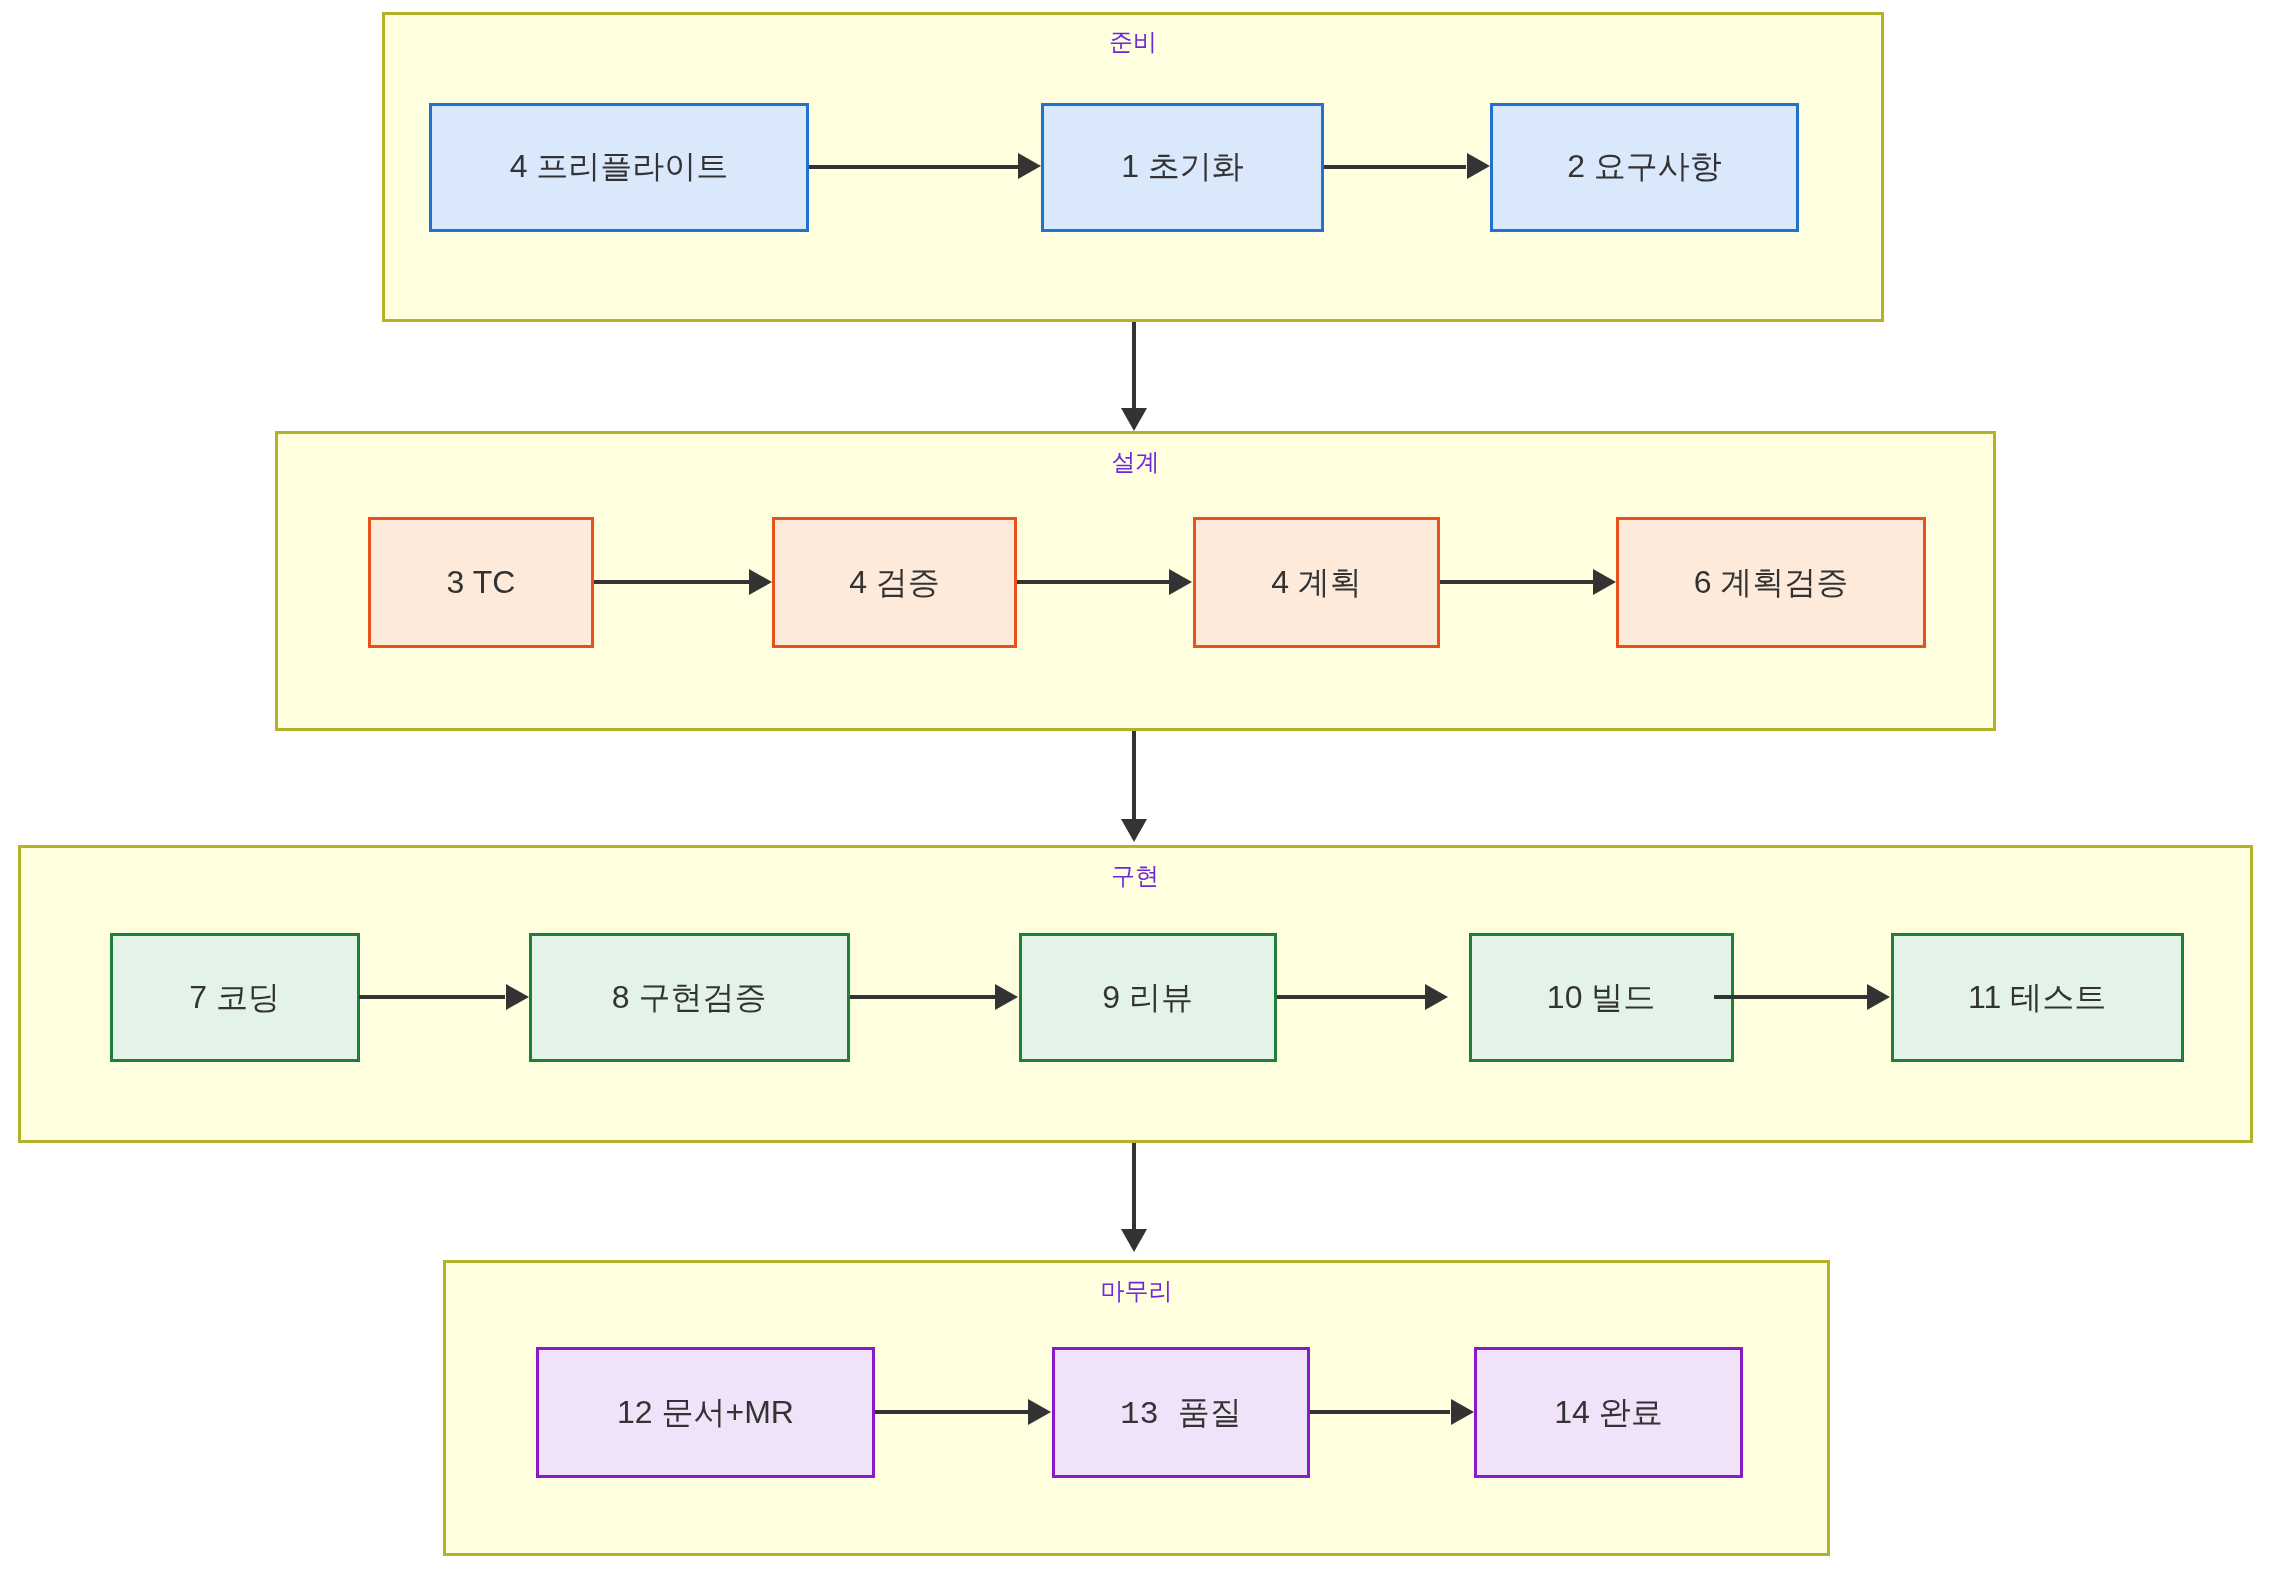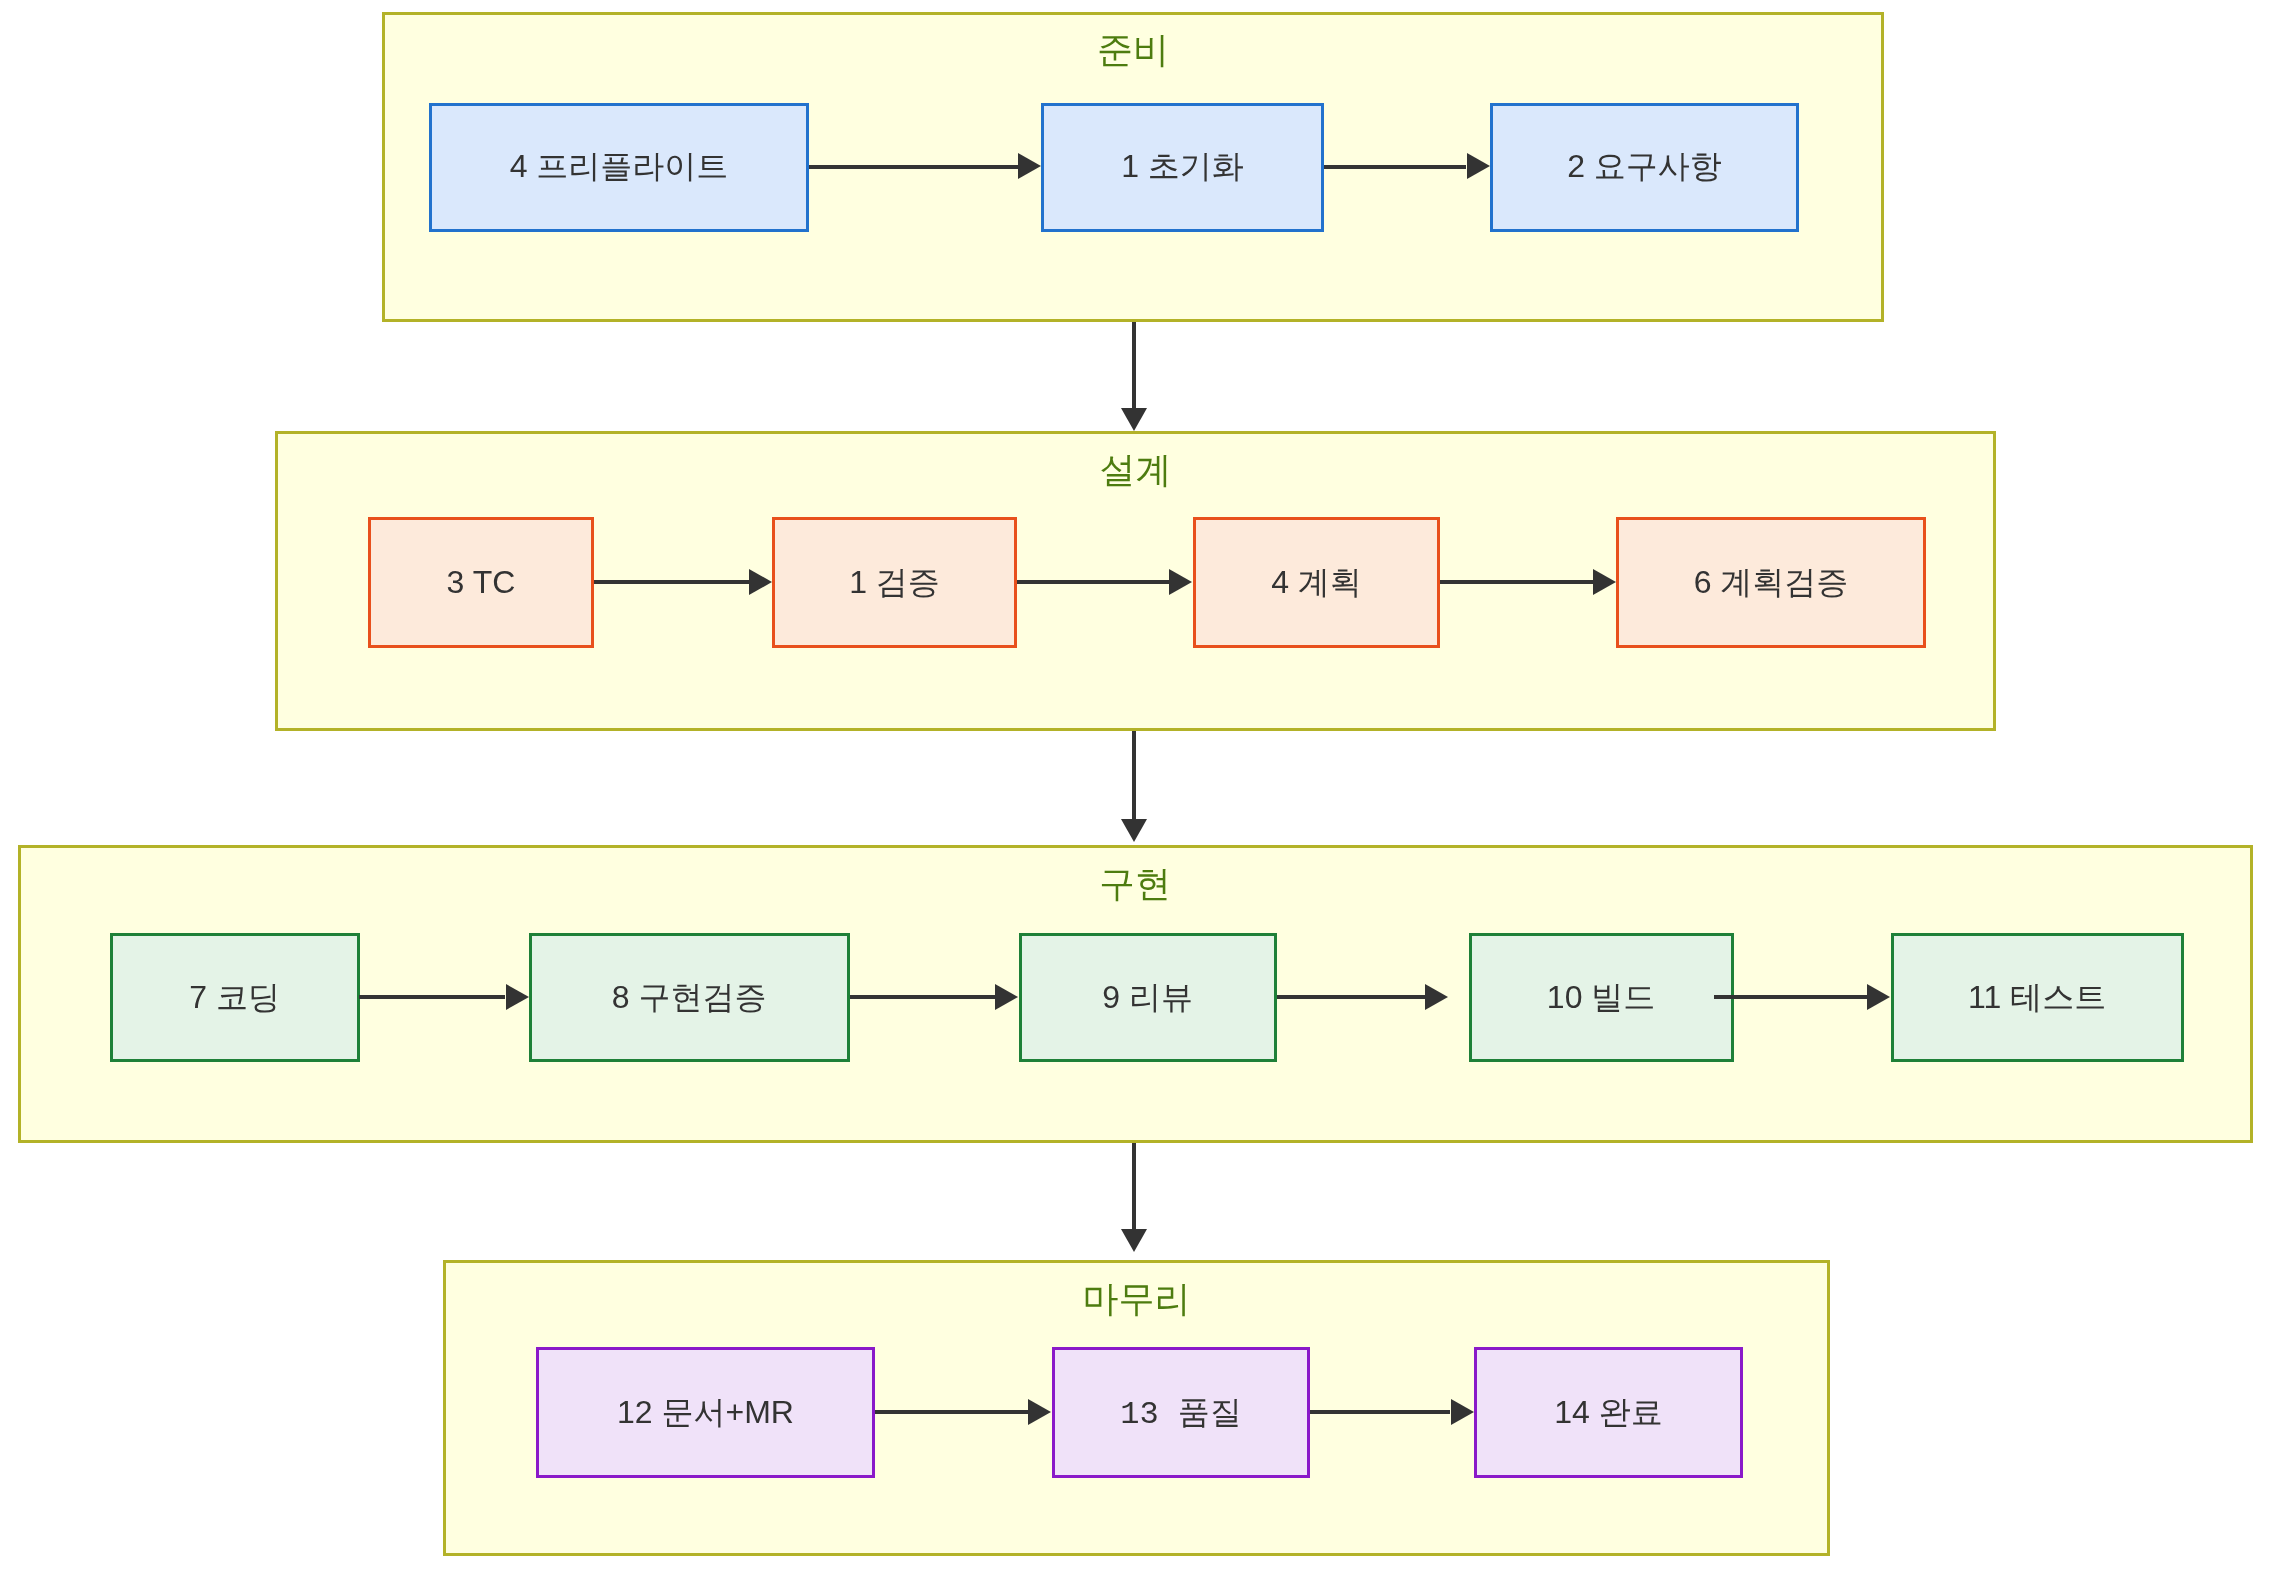--- a/index.html
+++ b/index.html
@@ -34,8 +34,8 @@
     left: 0;
     right: 0;
     text-align: center;
-    font-size: 36px;
-    color: #4d7c0f;
+    font-size: 24px;
+    color: #6d28d9;
     line-height: 1.2;
     white-space: nowrap;
   }

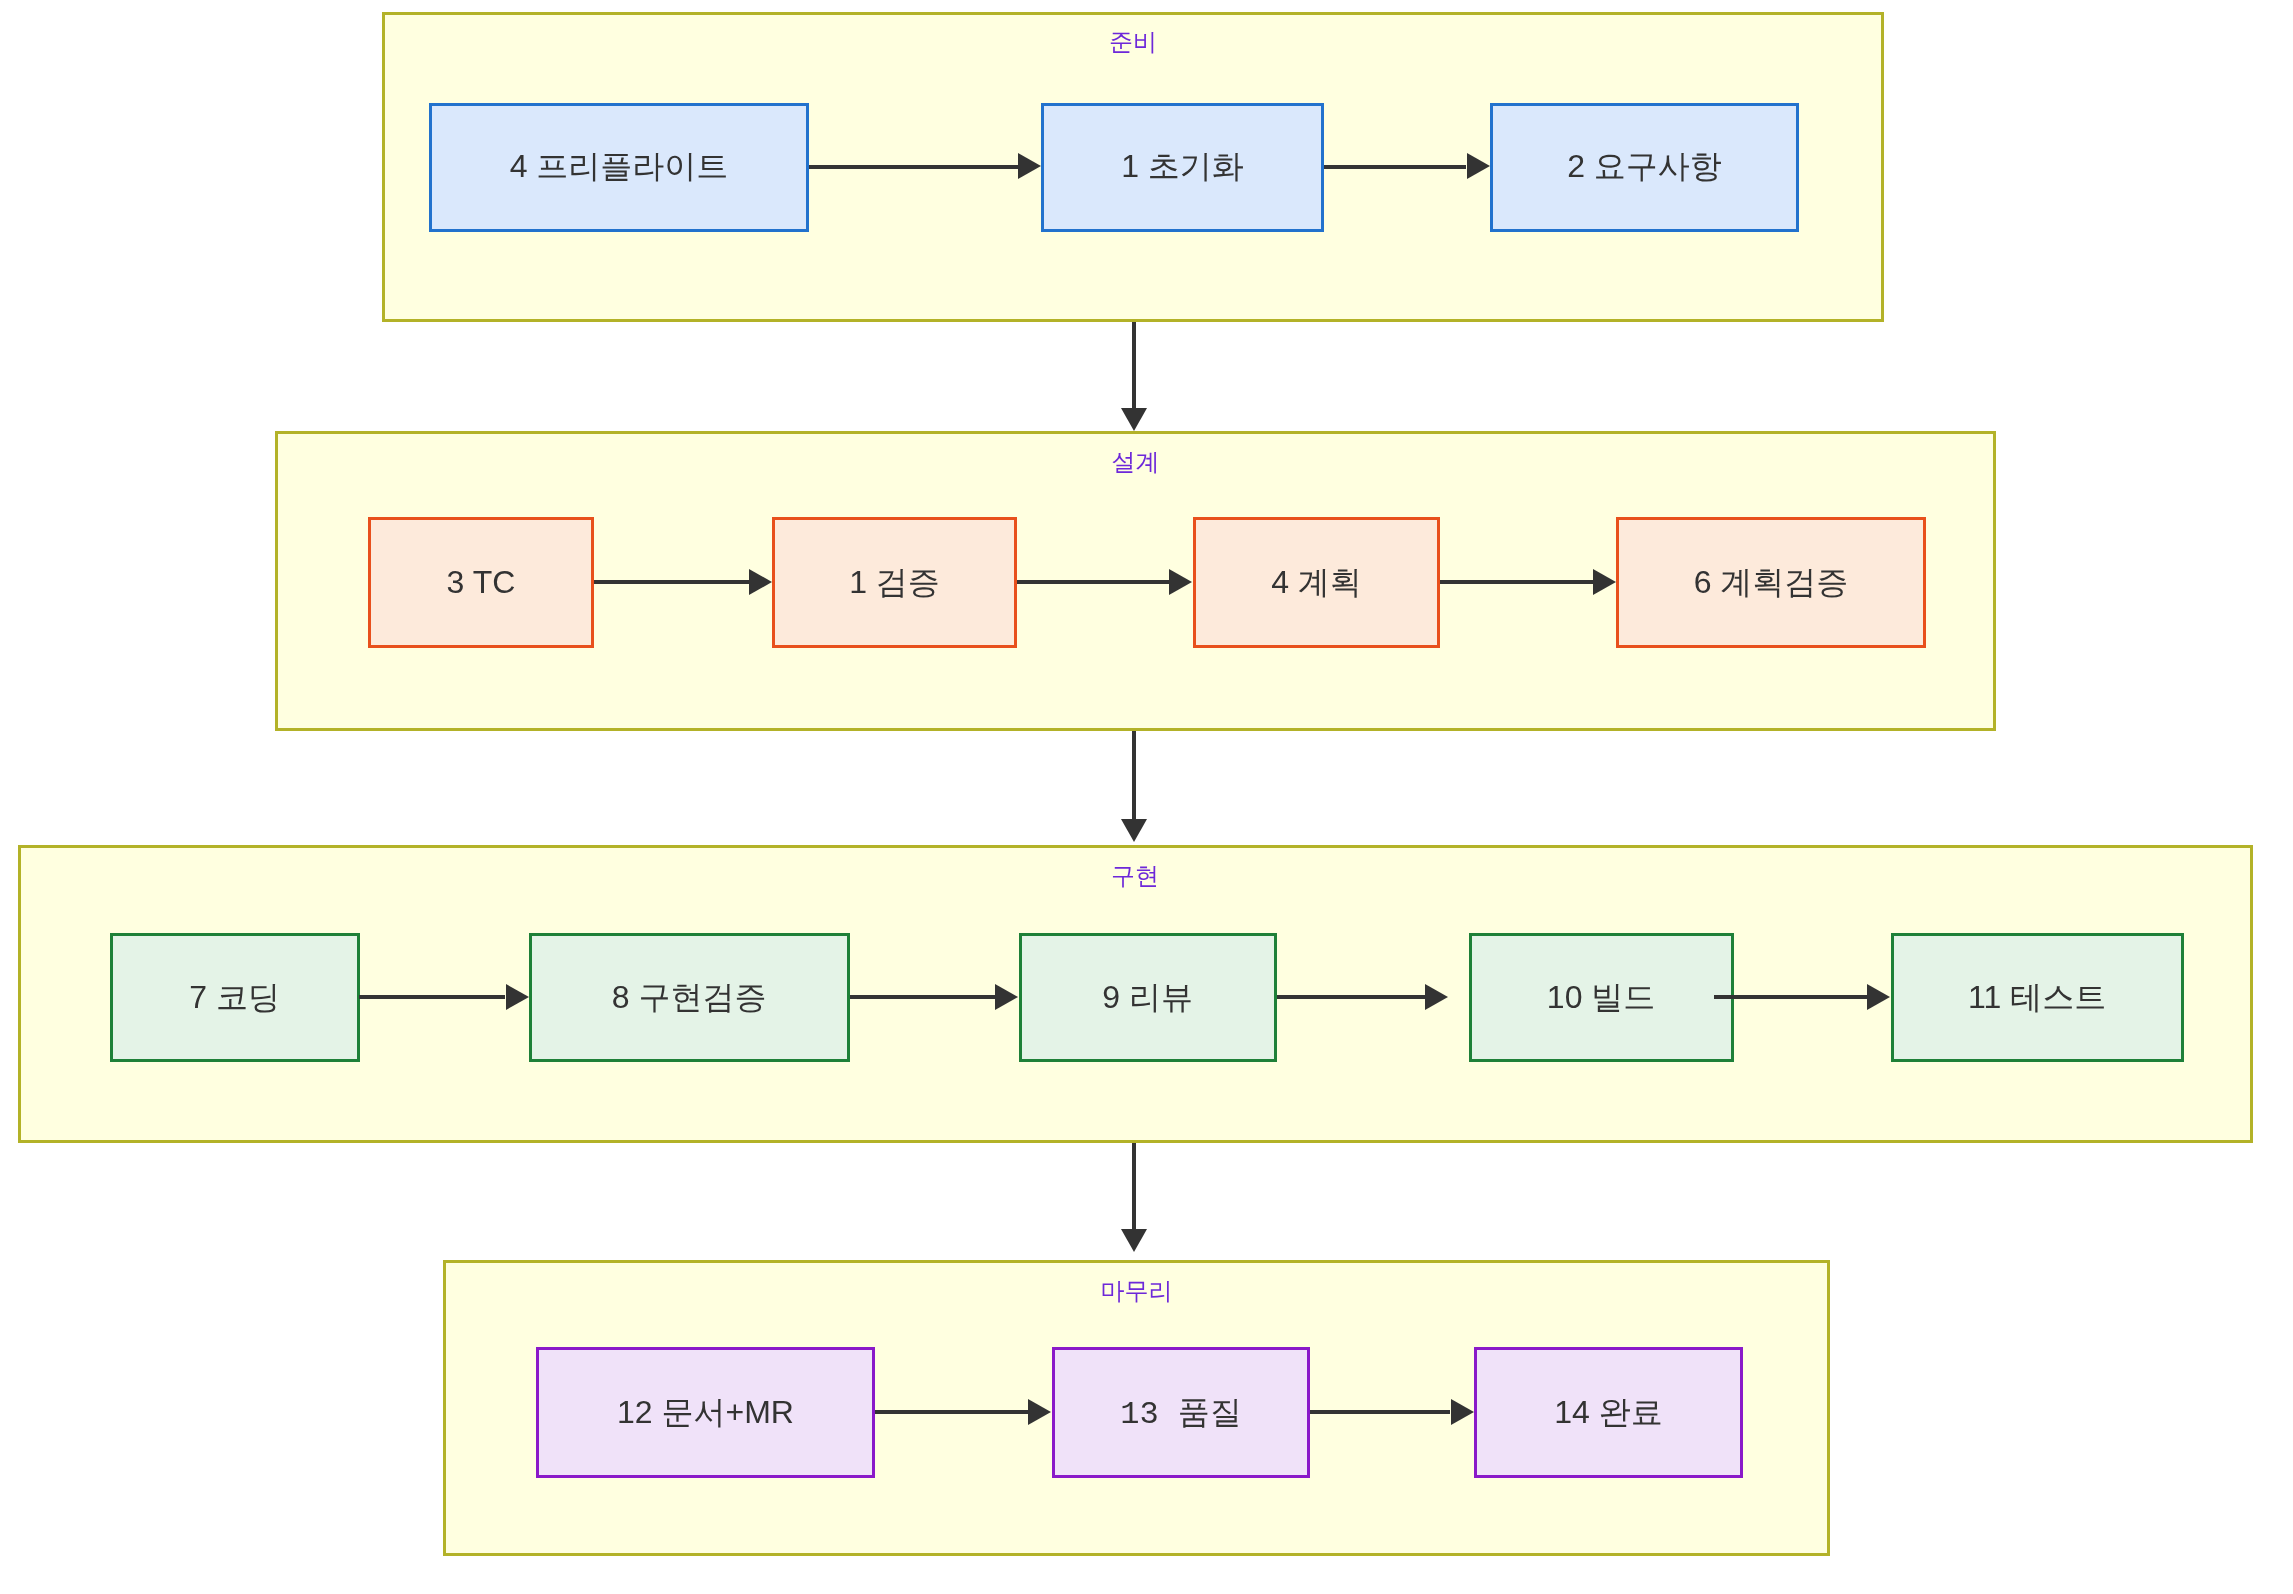--- a/index.html
+++ b/index.html
@@ -124,7 +124,7 @@
     </div>
 
     <div class="node orange" style="left:494px; top:83px; width:245px; height:131px;">
-      <span>1 검증</span>
+      <span>4 검증</span>
     </div>
 
     <div class="node orange" style="left:915px; top:83px; width:247px; height:131px;">

